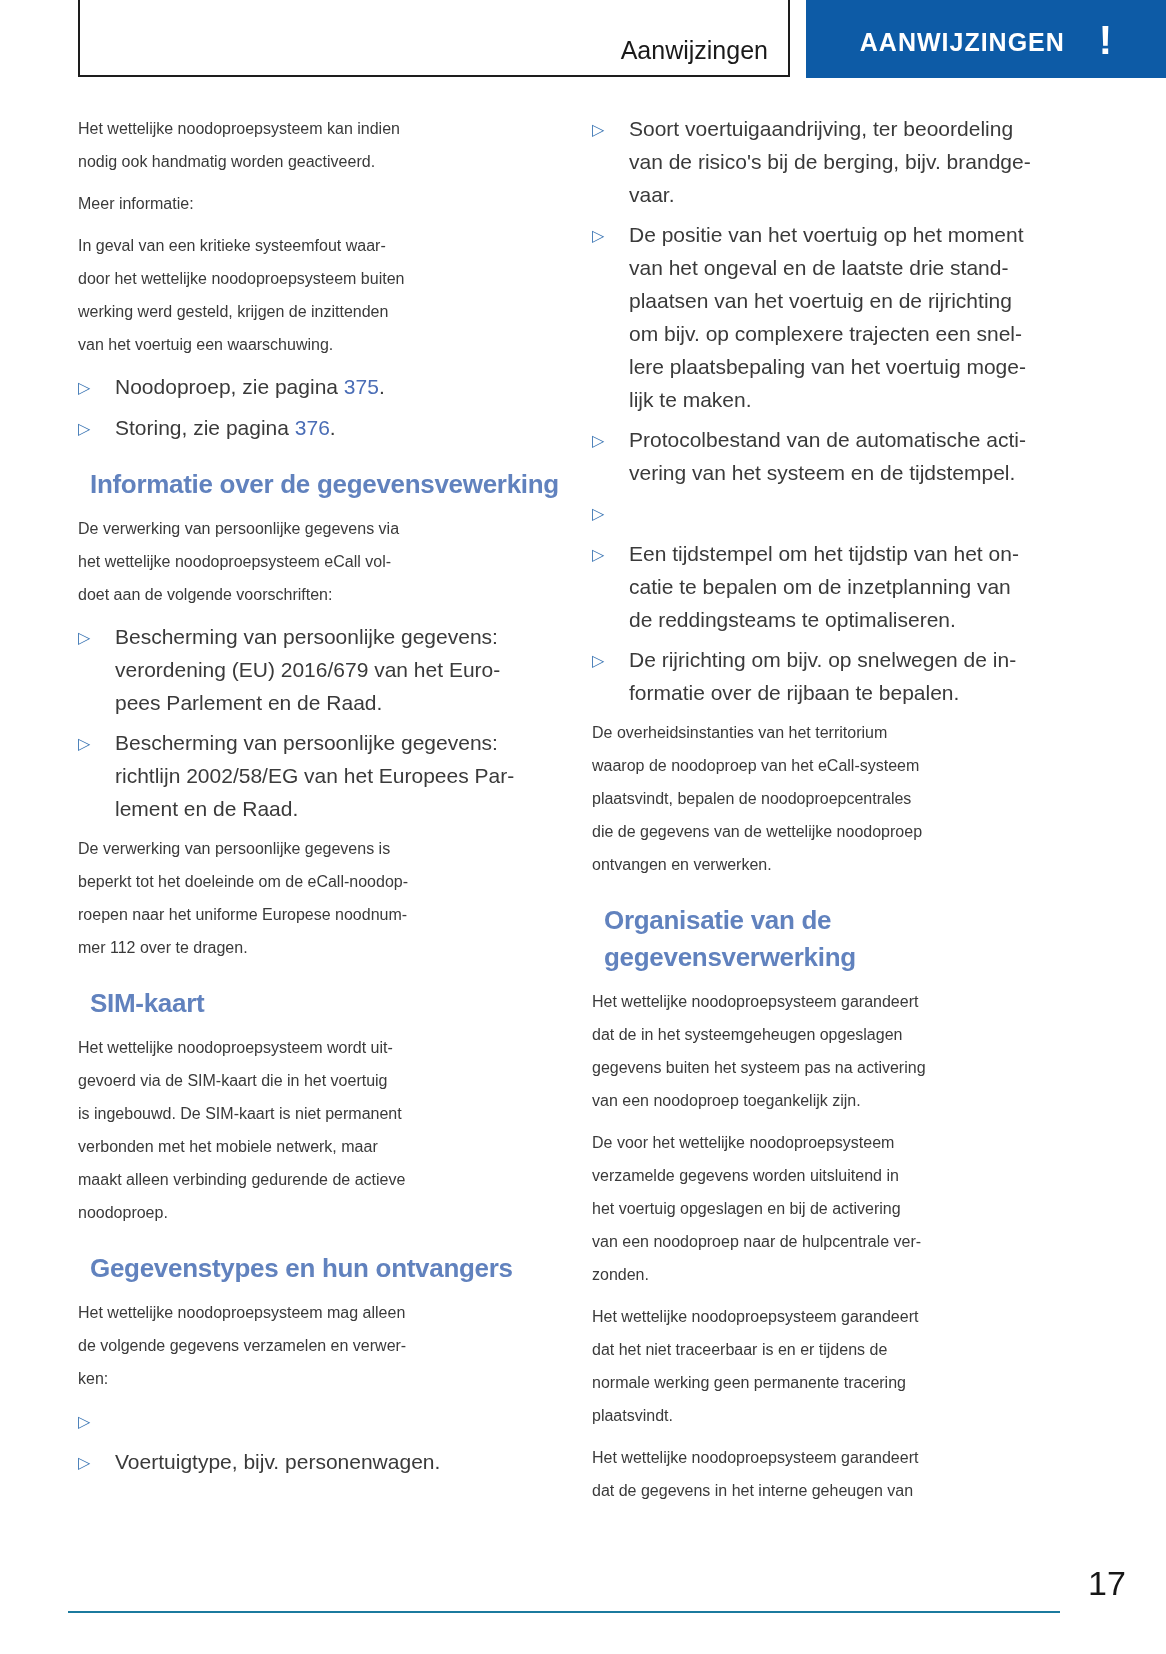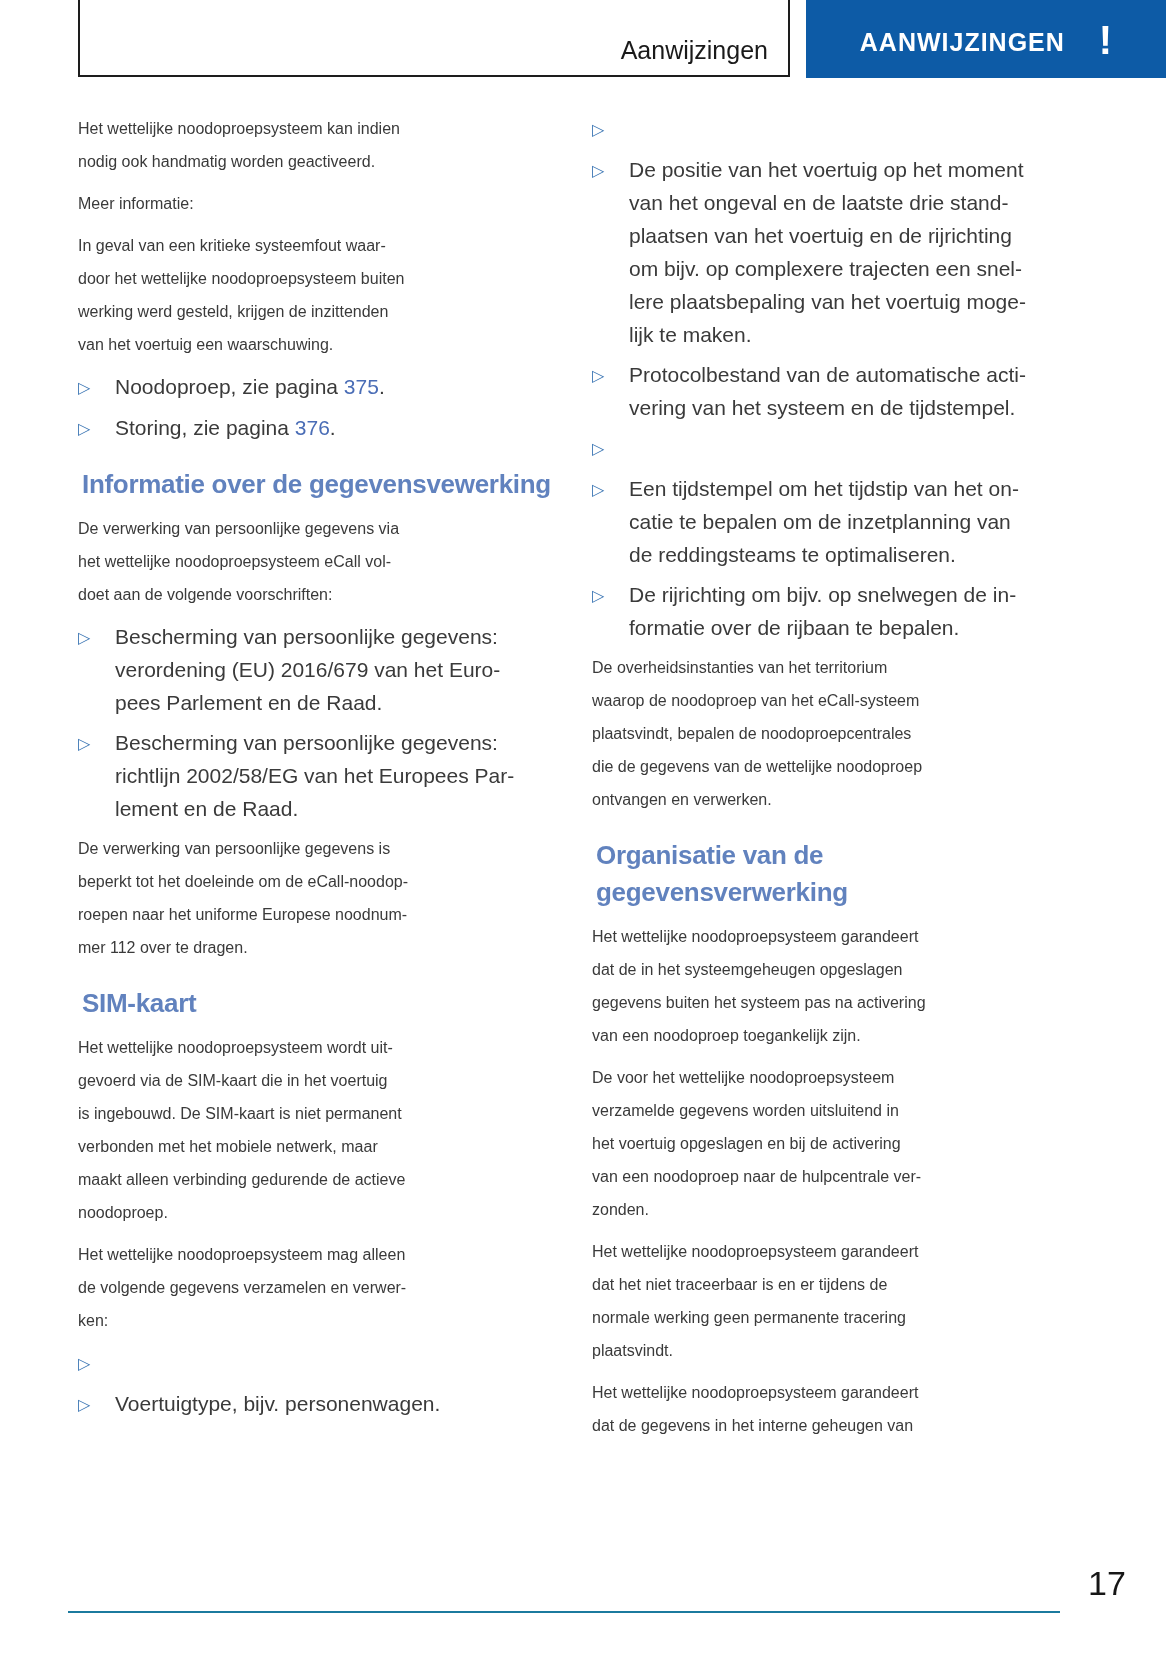--- a/index.html
+++ b/index.html
@@ -124,6 +124,9 @@
   <div class="col">
     <div class="bullet">
       <span class="marker">▷</span>
+      <span class="btext">Soort voertuigaandrijving, ter beoordeling
+van de risico's bij de berging, bijv. brandge-
+vaar.</span>
     </div>
     <div class="bullet">
       <span class="marker">▷</span>

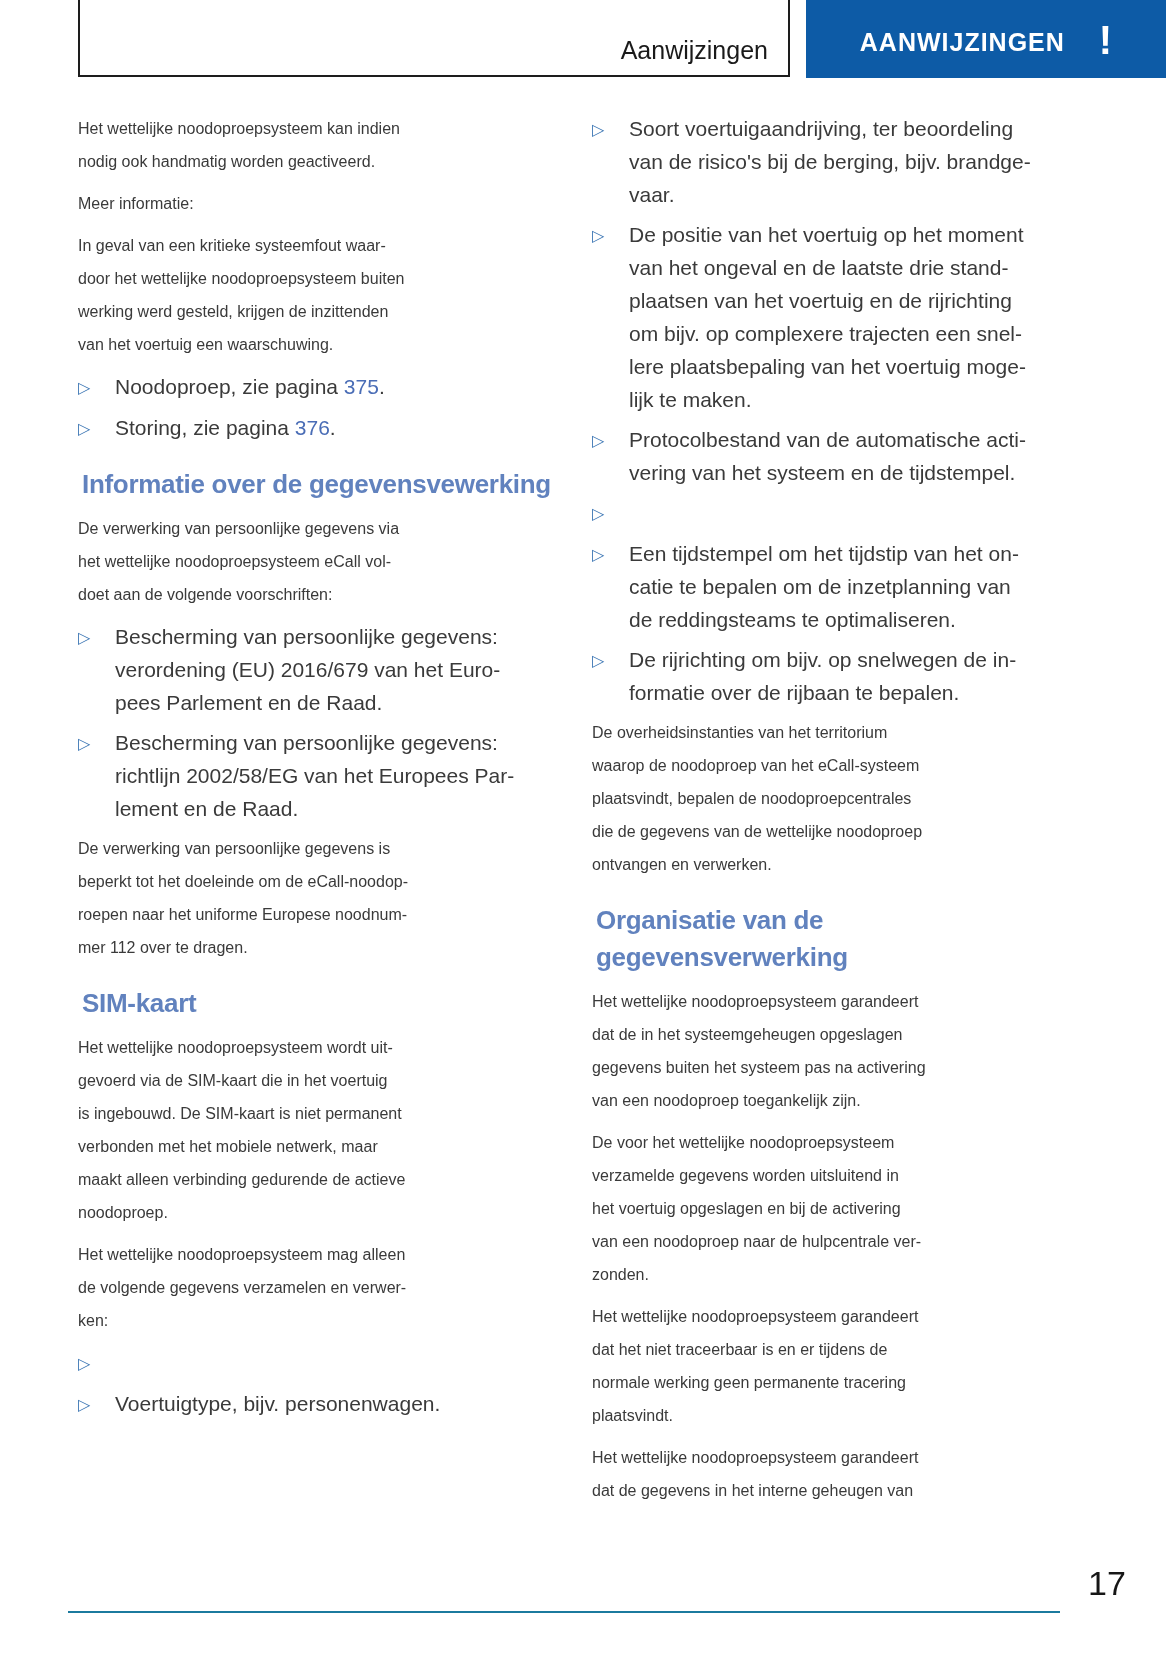--- a/index.html
+++ b/index.html
@@ -32,7 +32,7 @@
     white-space:pre-line;
   }
   .heading{
-    margin:21px 4px 9px;font-size:26px;line-height:37px;font-weight:bold;
+    margin:21px 12px 9px;font-size:26px;line-height:37px;font-weight:bold;
     color:#6182be;white-space:pre-line;width:max-content;letter-spacing:-0.3px;
   }
   .bullet{display:flex;margin:0 0 7px;}

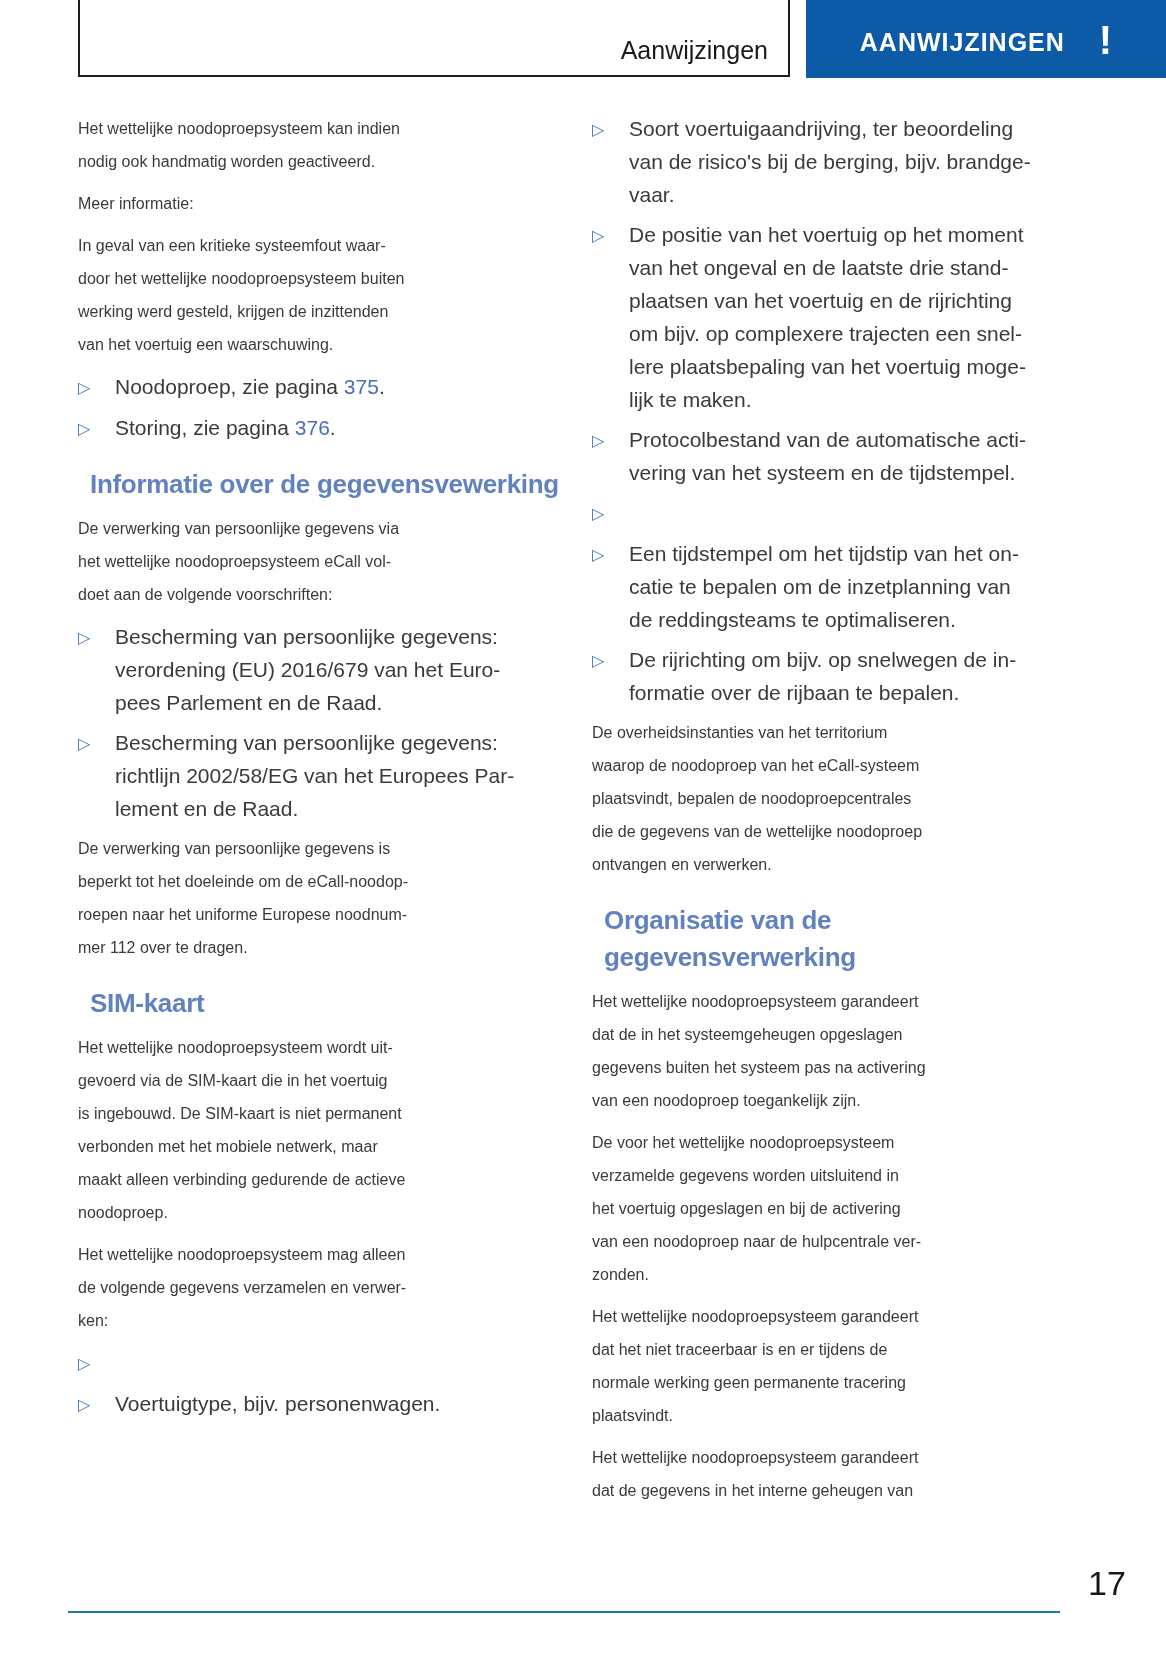--- a/index.html
+++ b/index.html
@@ -108,6 +108,7 @@
 maakt alleen verbinding gedurende de actieve
 noodoproep.</p>
 
+    <h2 class="heading">Gegevenstypes en hun ontvangers</h2>
     <p class="para">Het wettelijke noodoproepsysteem mag alleen
 de volgende gegevens verzamelen en verwer-
 ken:</p>

